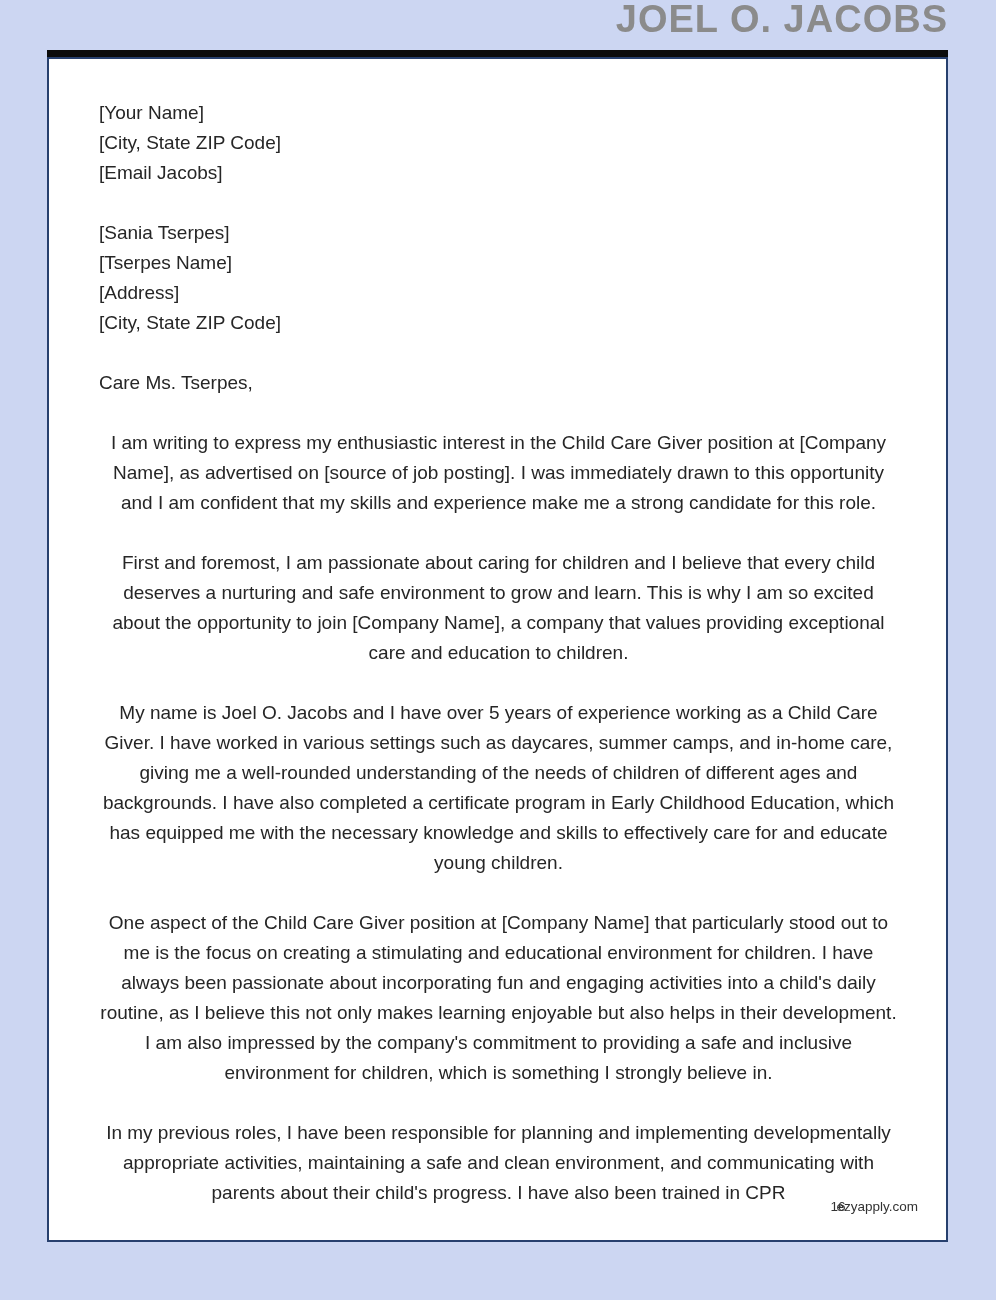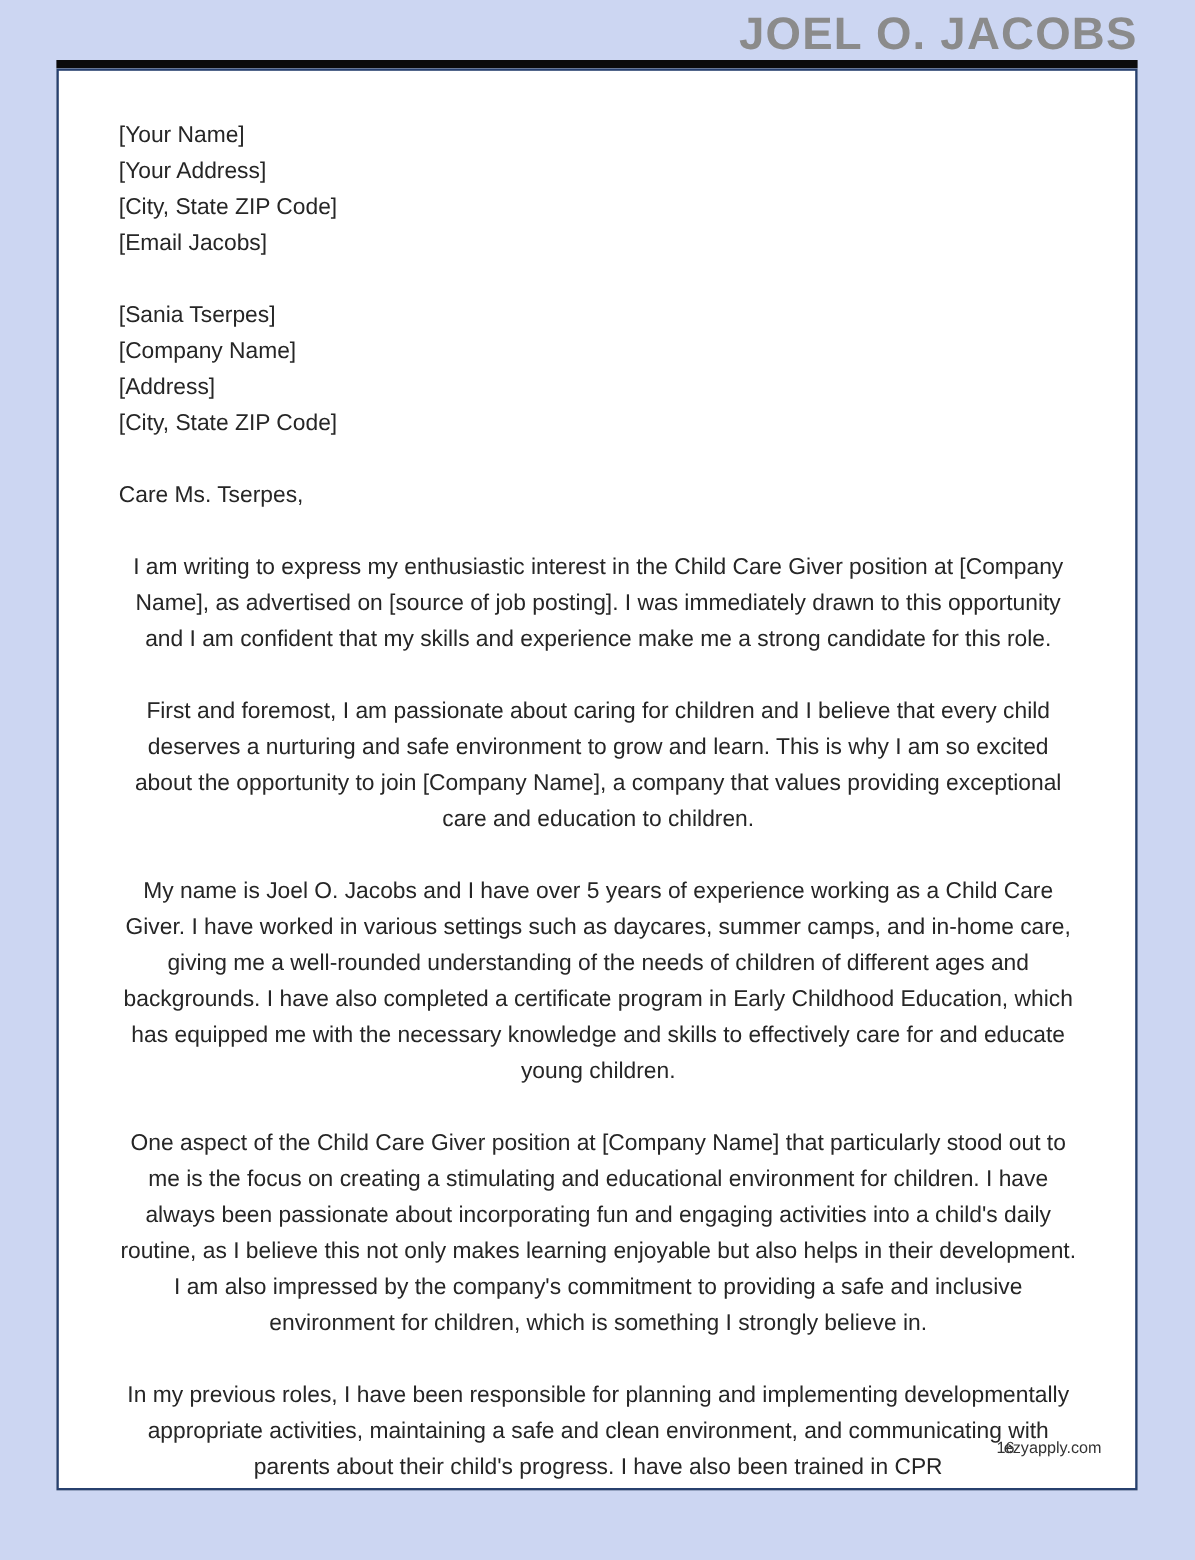--- a/index.html
+++ b/index.html
@@ -14,7 +14,6 @@
     height: 50px;
     margin: 0 48px 0 47px;
     display: flex;
-    align-items: flex-end;
     justify-content: flex-end;
   }
   .header-name {

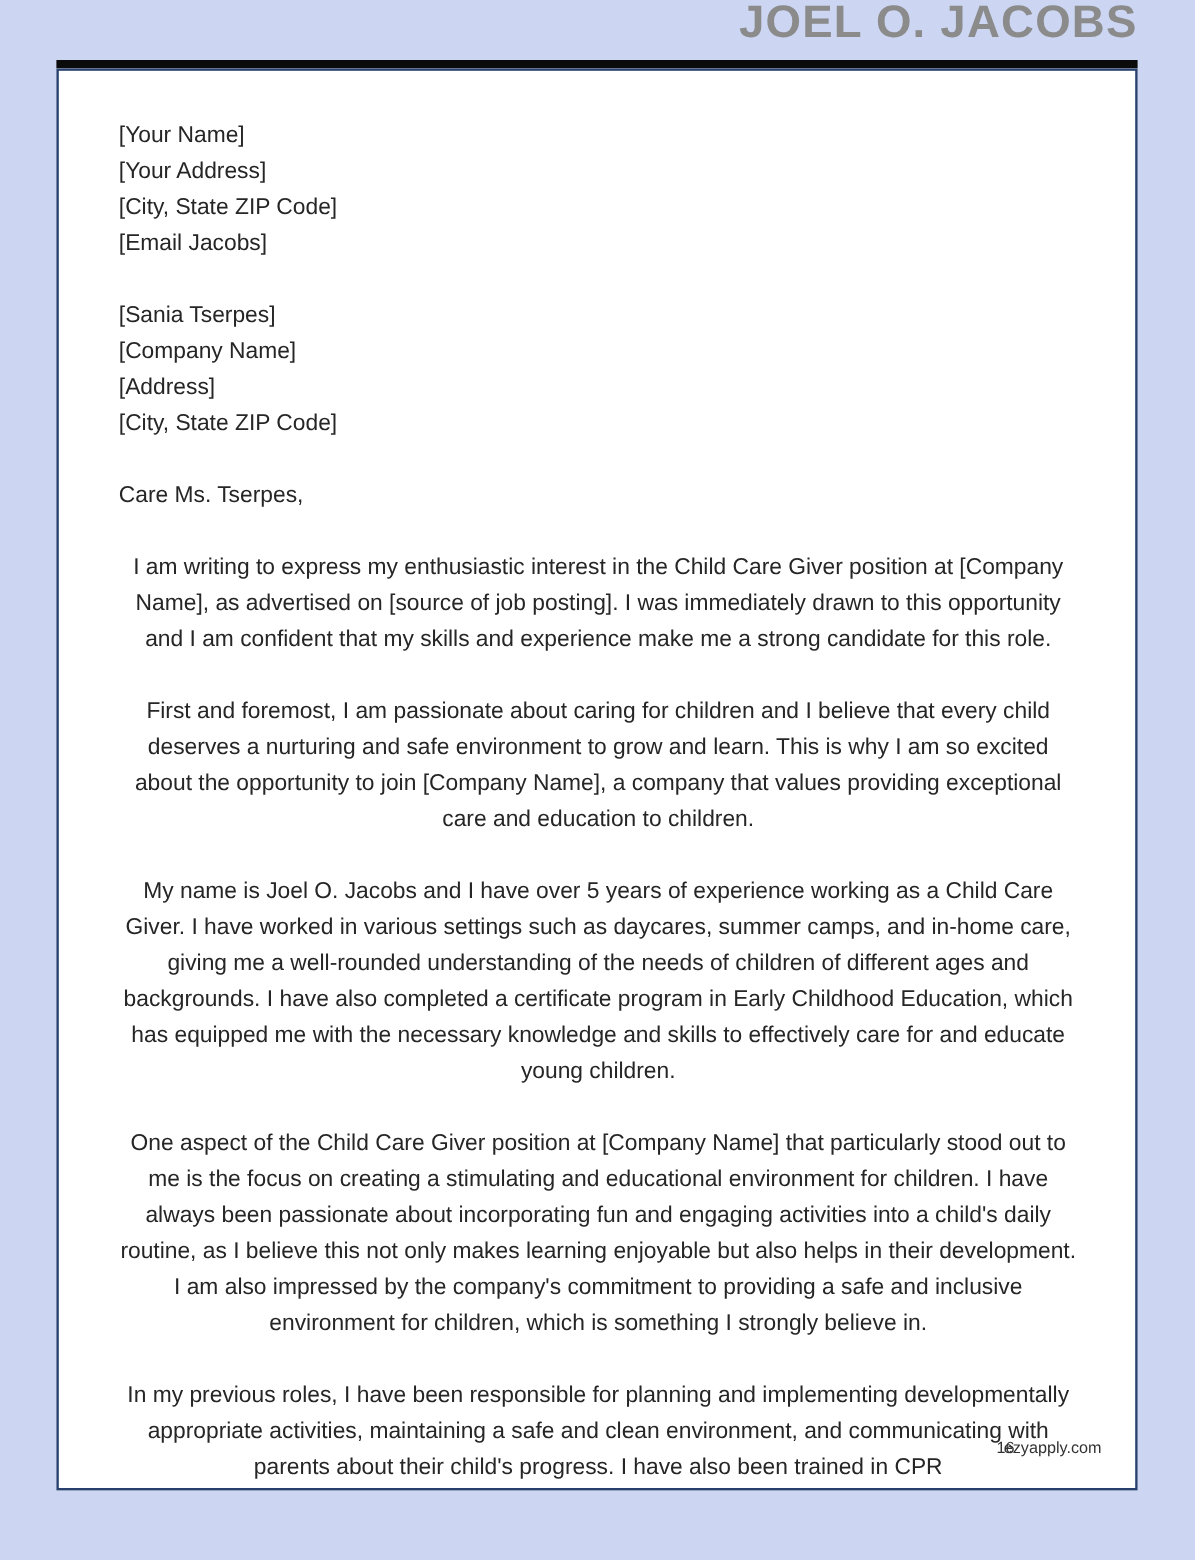--- a/index.html
+++ b/index.html
@@ -80,7 +80,6 @@
 
   <div class="block">
     <div class="line">[Your Name]</div>
-    <div class="line">[Your Address]</div>
     <div class="line">[City, State ZIP Code]</div>
     <div class="line">[Email Jacobs]</div>
   </div>

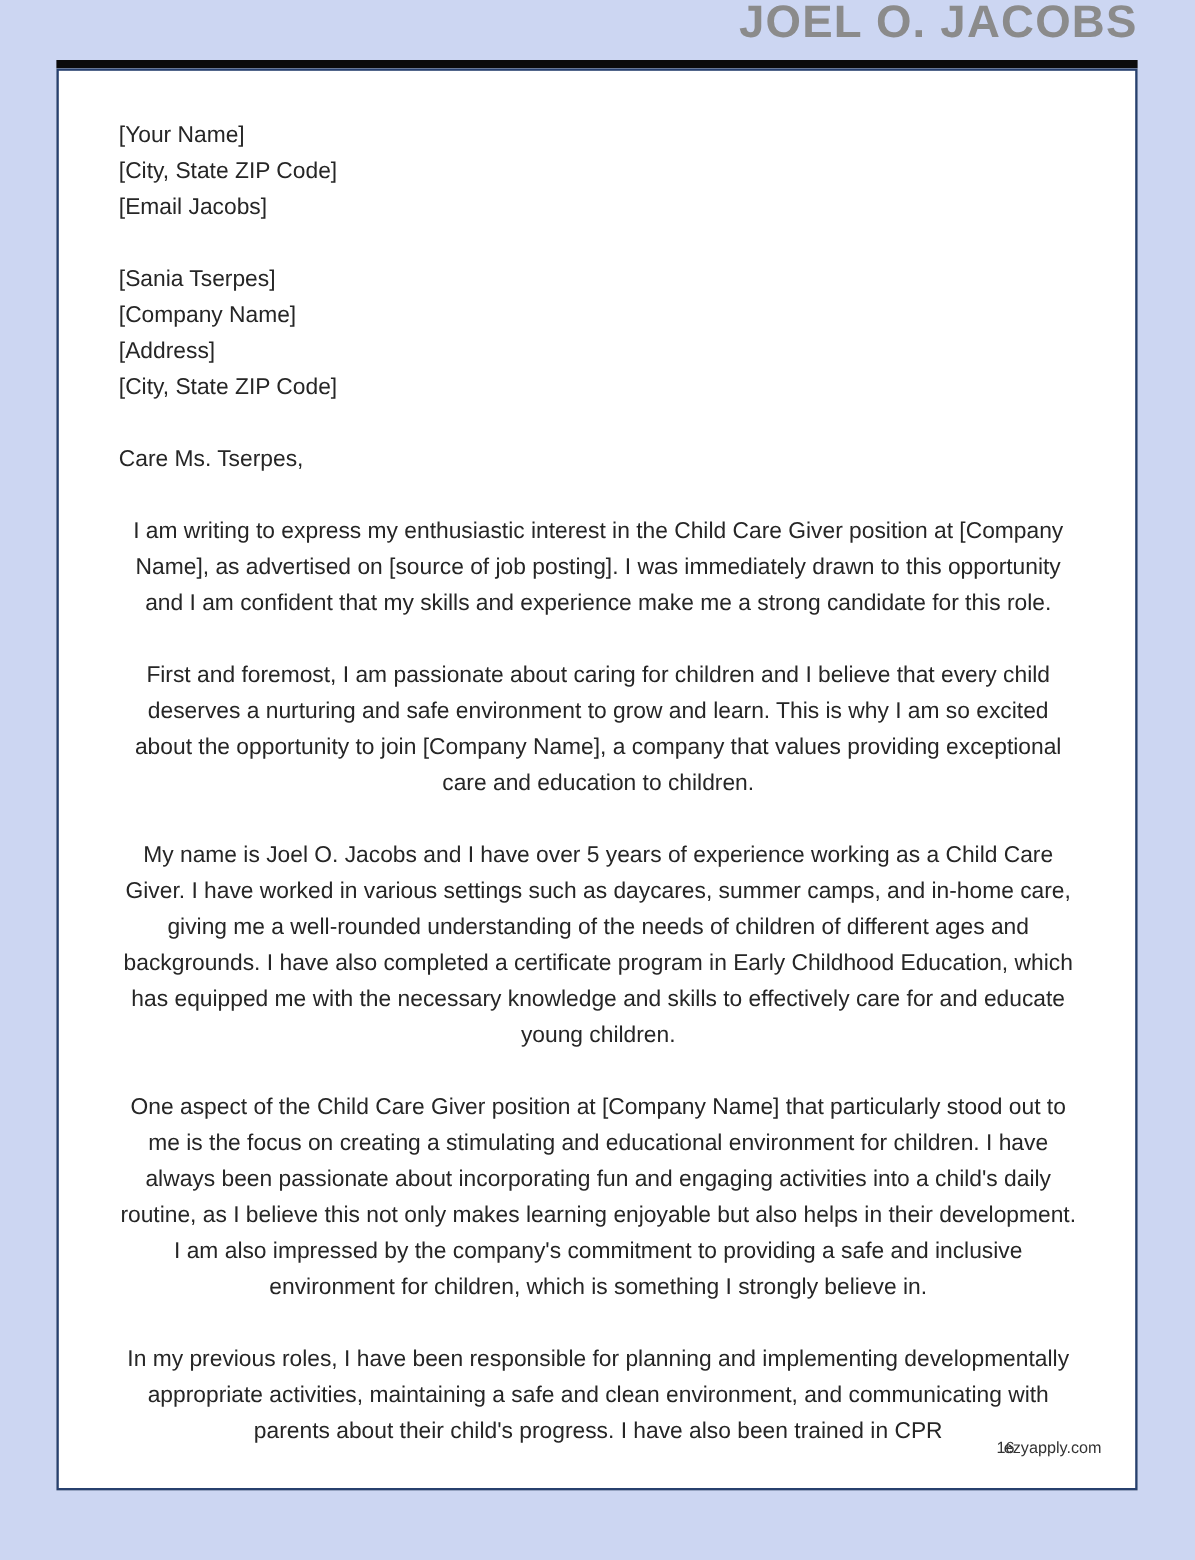--- a/index.html
+++ b/index.html
@@ -86,7 +86,7 @@
 
   <div class="block">
     <div class="line">[Sania Tserpes]</div>
-    <div class="line">[Company Name]</div>
+    <div class="line">[Tserpes Name]</div>
     <div class="line">[Address]</div>
     <div class="line">[City, State ZIP Code]</div>
   </div>

